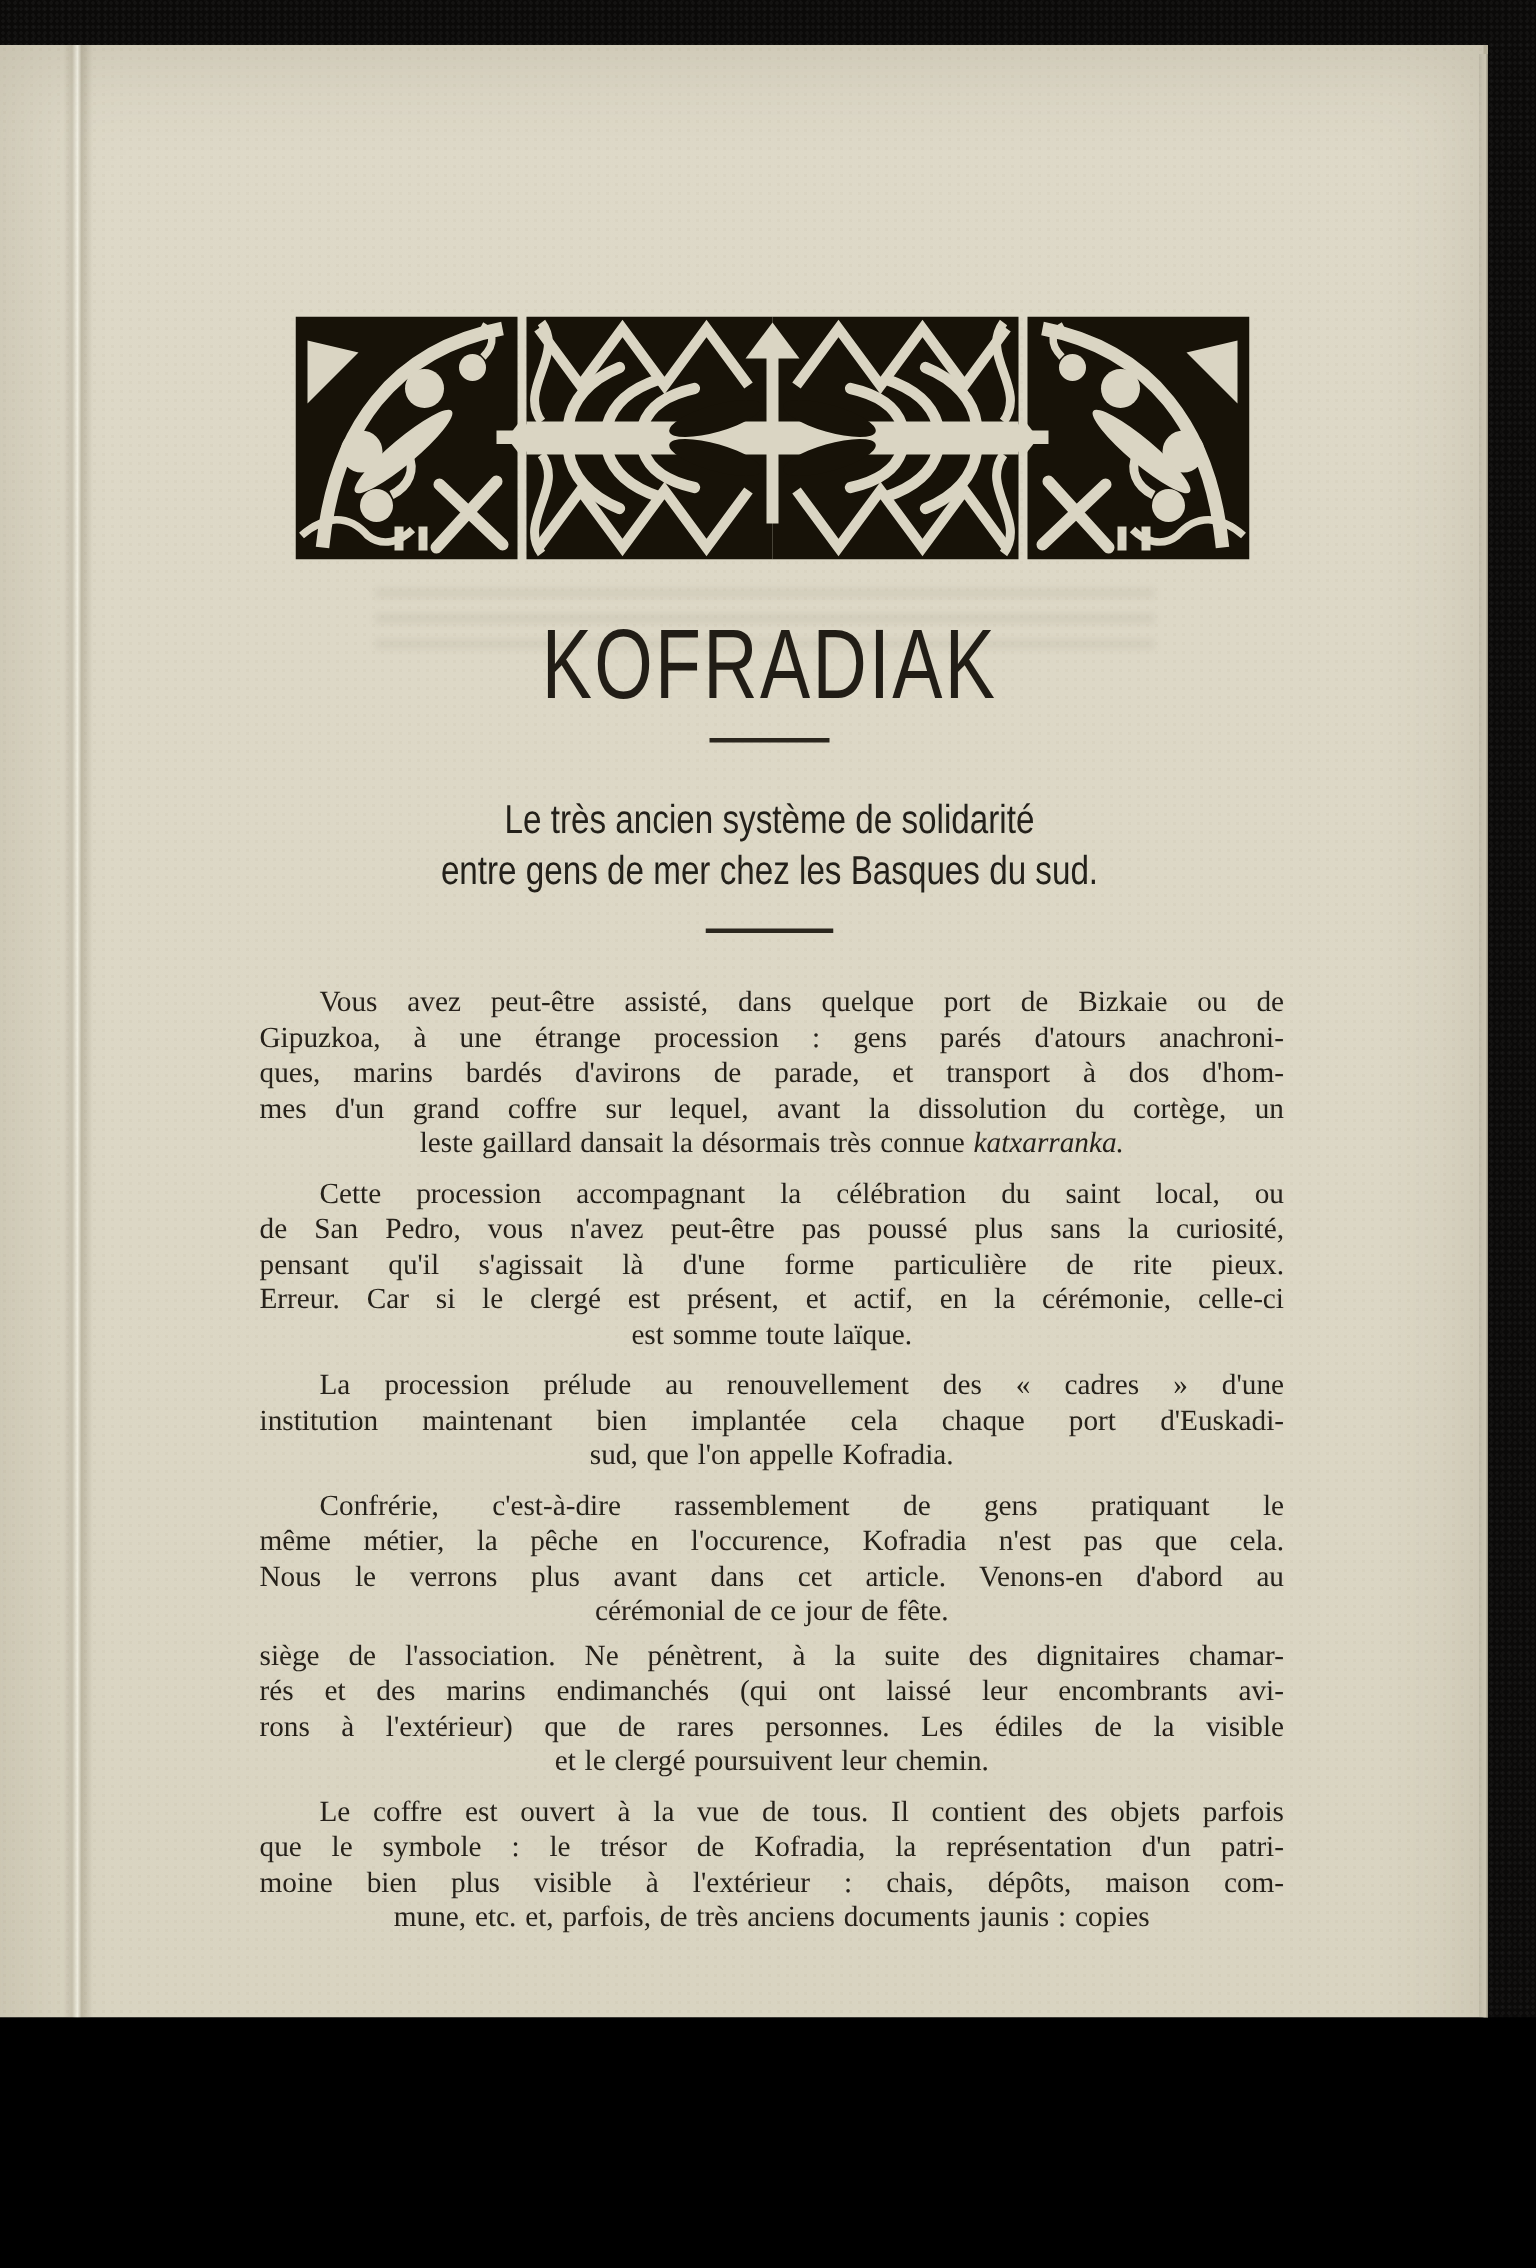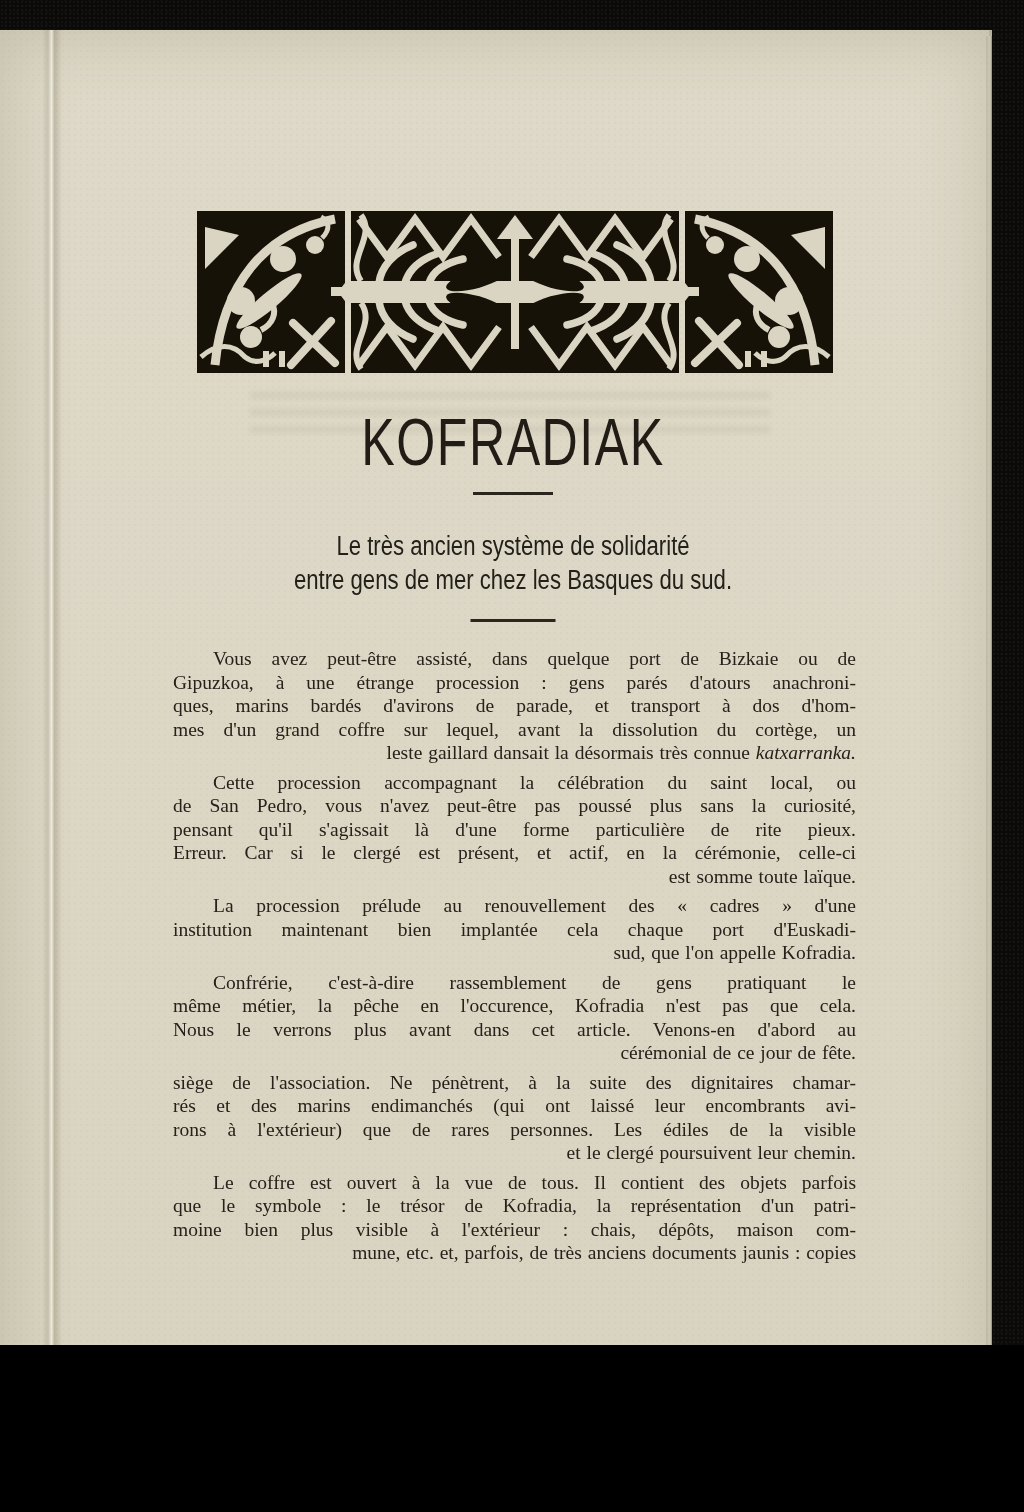--- a/index.html
+++ b/index.html
@@ -77,7 +77,7 @@
     overflow:hidden; word-spacing:1px;
   }
   .line::after{ content:""; display:inline-block; width:100%; height:0; }
-  .line.first{ text-indent:40px; }
+  .line.first{ text-indent:40px;margin-top:10px; }
   .line.last{ text-align:right; }
   .line.last::after{ content:none; }
   .line em{ font-style:italic; }

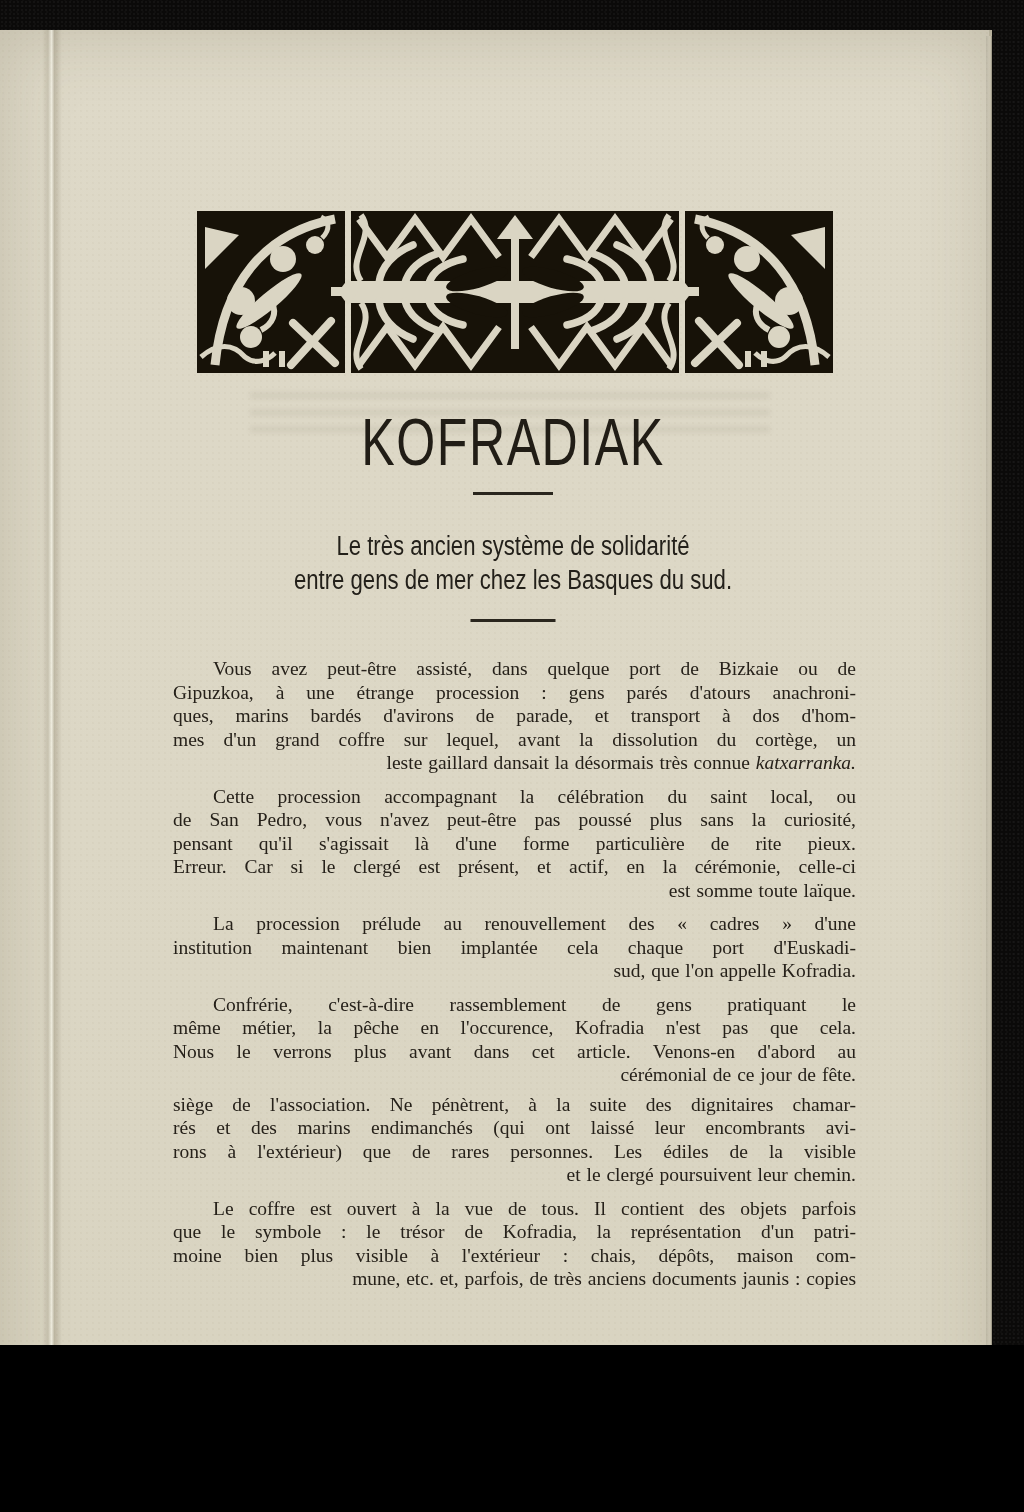--- a/index.html
+++ b/index.html
@@ -78,7 +78,7 @@
   }
   .line::after{ content:""; display:inline-block; width:100%; height:0; }
   .line.first{ text-indent:40px;margin-top:10px; }
-  .line.last{ text-align:right; }
+  .line.last{ text-align:center; }
   .line.last::after{ content:none; }
   .line em{ font-style:italic; }
 </style>

